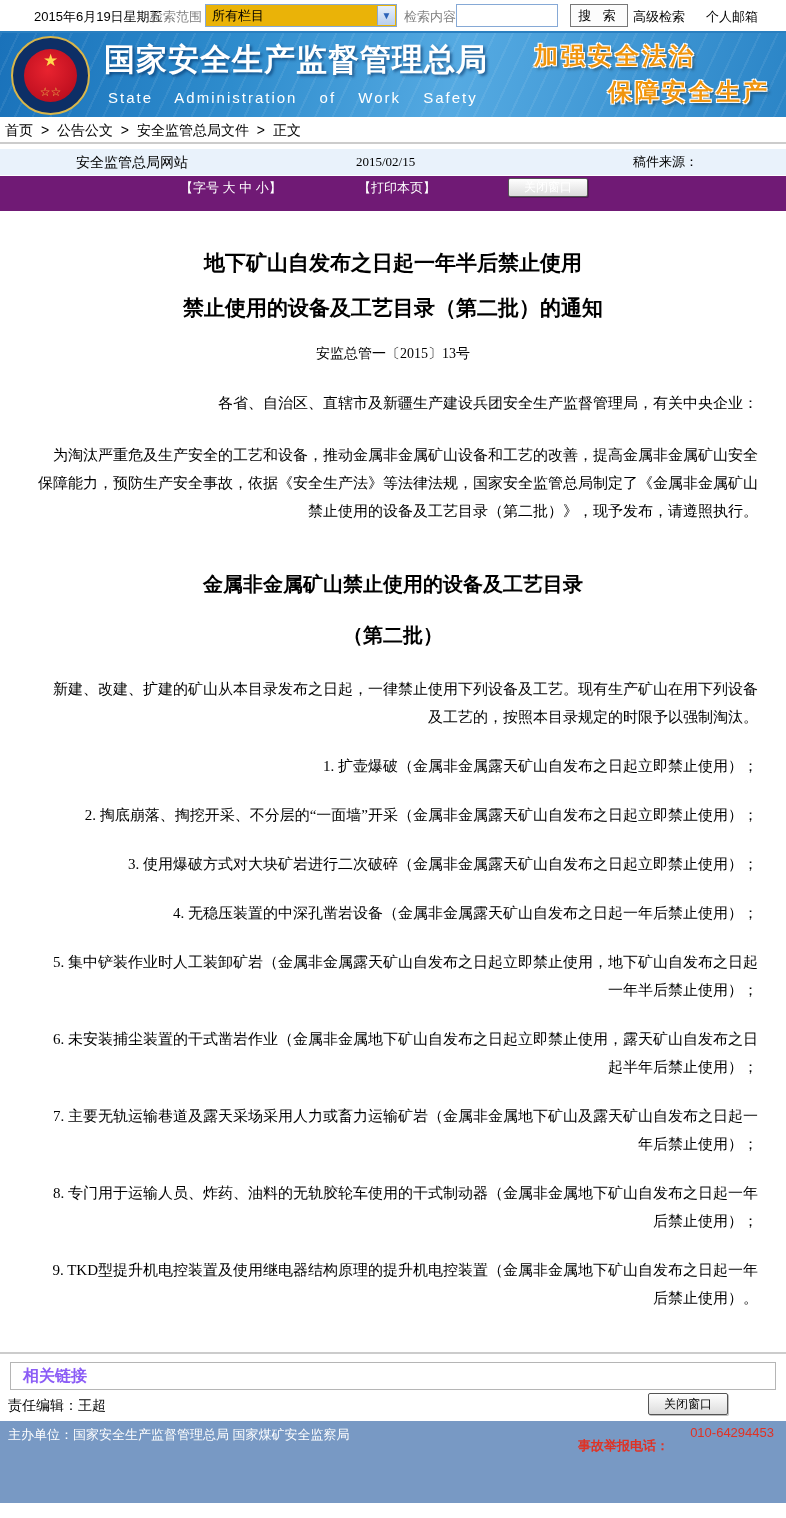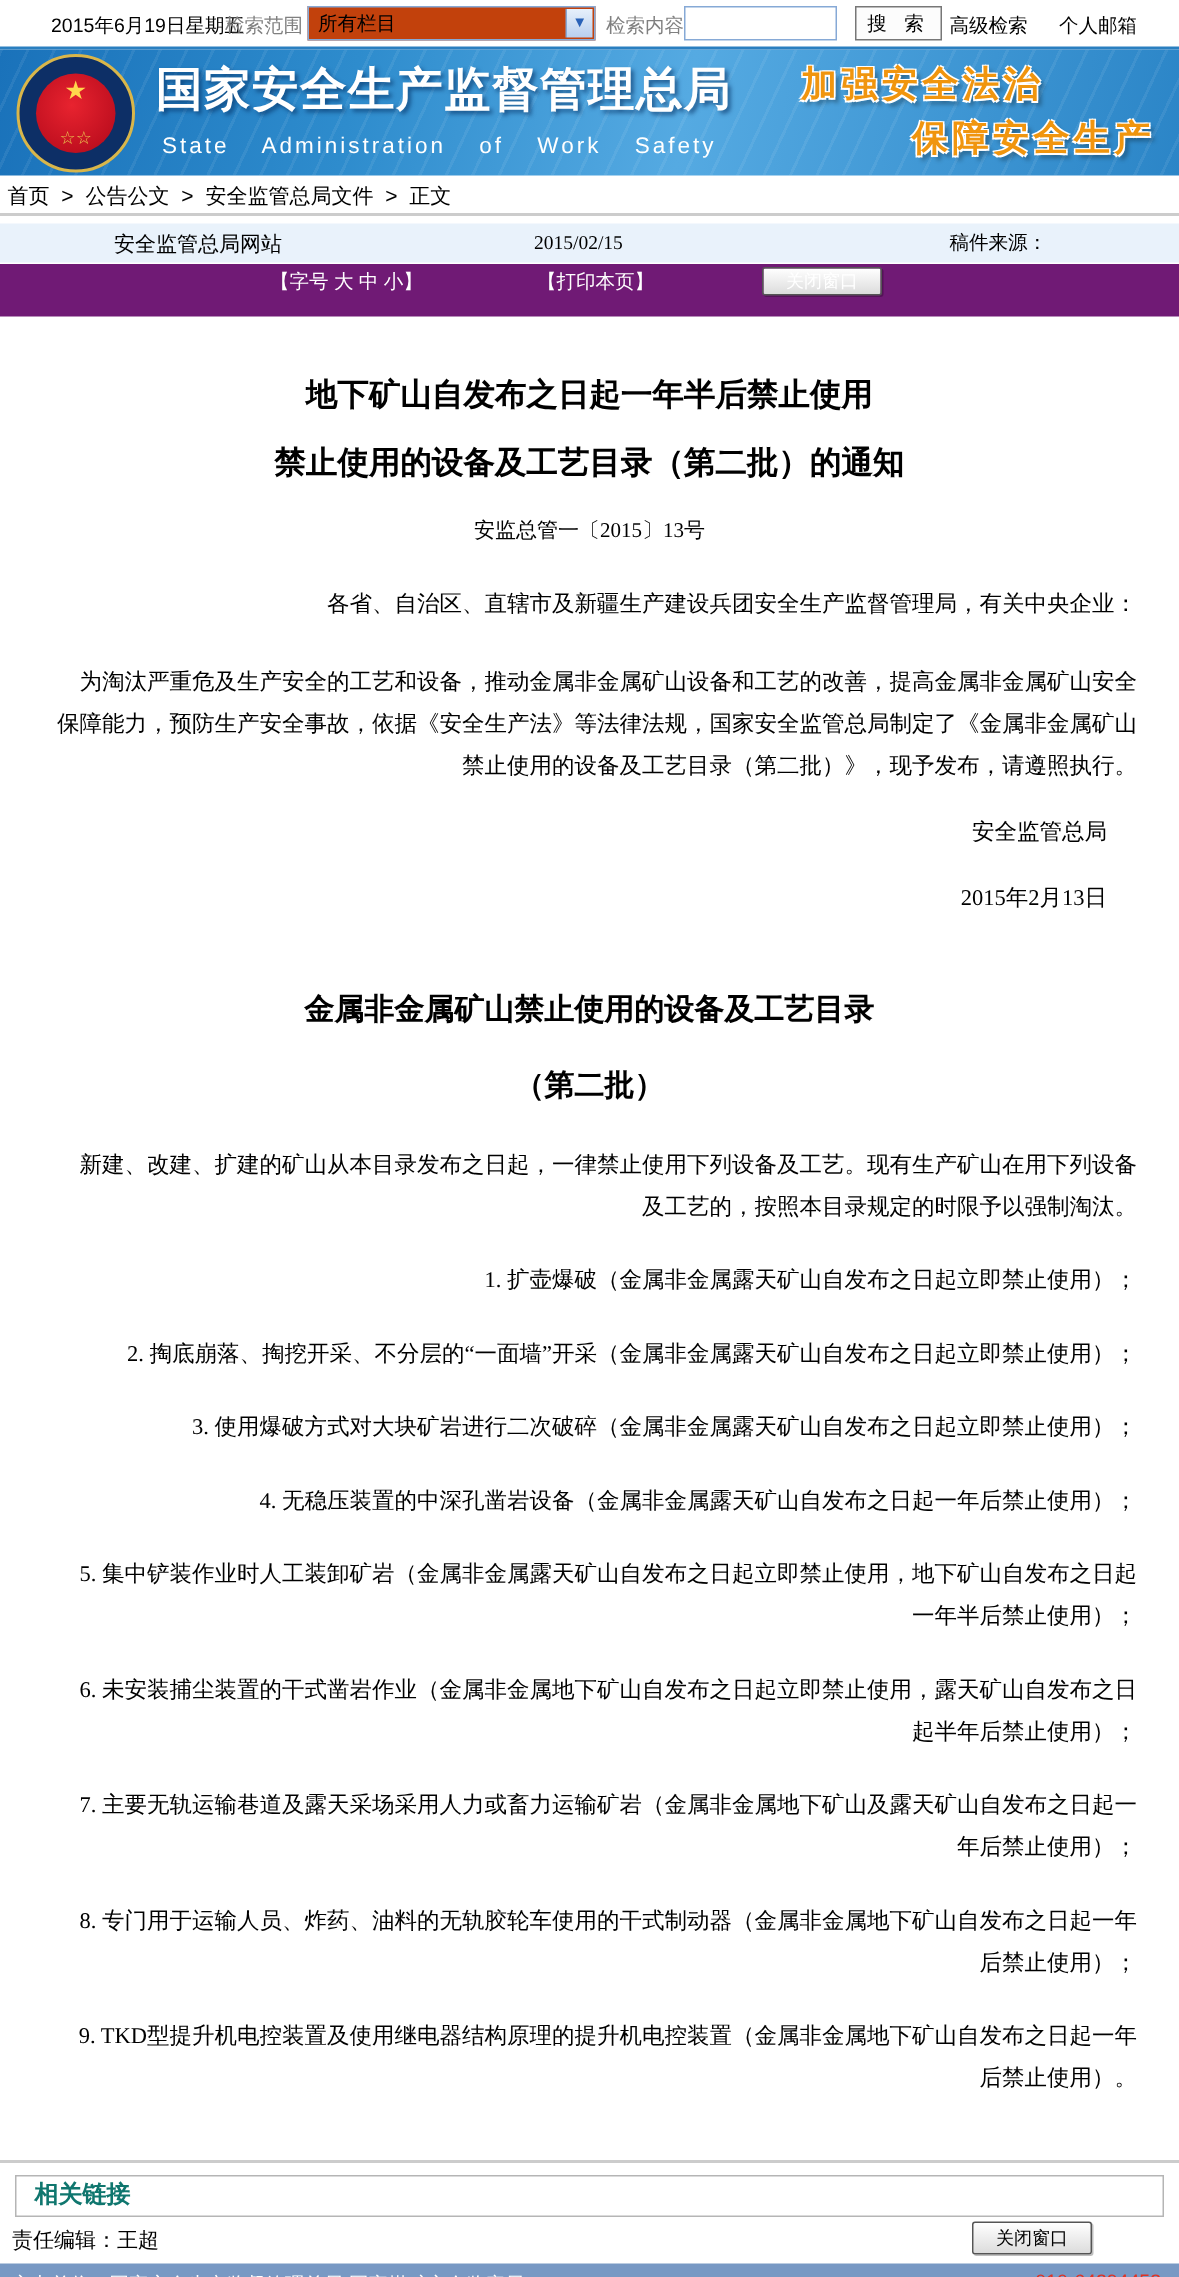--- a/index.html
+++ b/index.html
@@ -12,7 +12,7 @@
   .topbar .lbl { color:#808080; }
   .scope-label { position:absolute; left:150px; top:8px; }
   .fake-select { position:absolute; left:205px; top:4px; width:192px; height:23px;
-                 border:1px solid #86a9d6; background:#c2410c; line-height:21px; padding-left:6px; cursor:default; }
+                 border:1px solid #86a9d6; background:#eab308; line-height:21px; padding-left:6px; cursor:default; }
   .fake-select .arrow { position:absolute; right:1px; top:1px; bottom:1px; width:18px;
                  background:linear-gradient(#e7f0fb,#b9cfee); border-left:1px solid #86a9d6;
                  color:#2a62b8; font-size:10px; line-height:19px; text-align:center; }

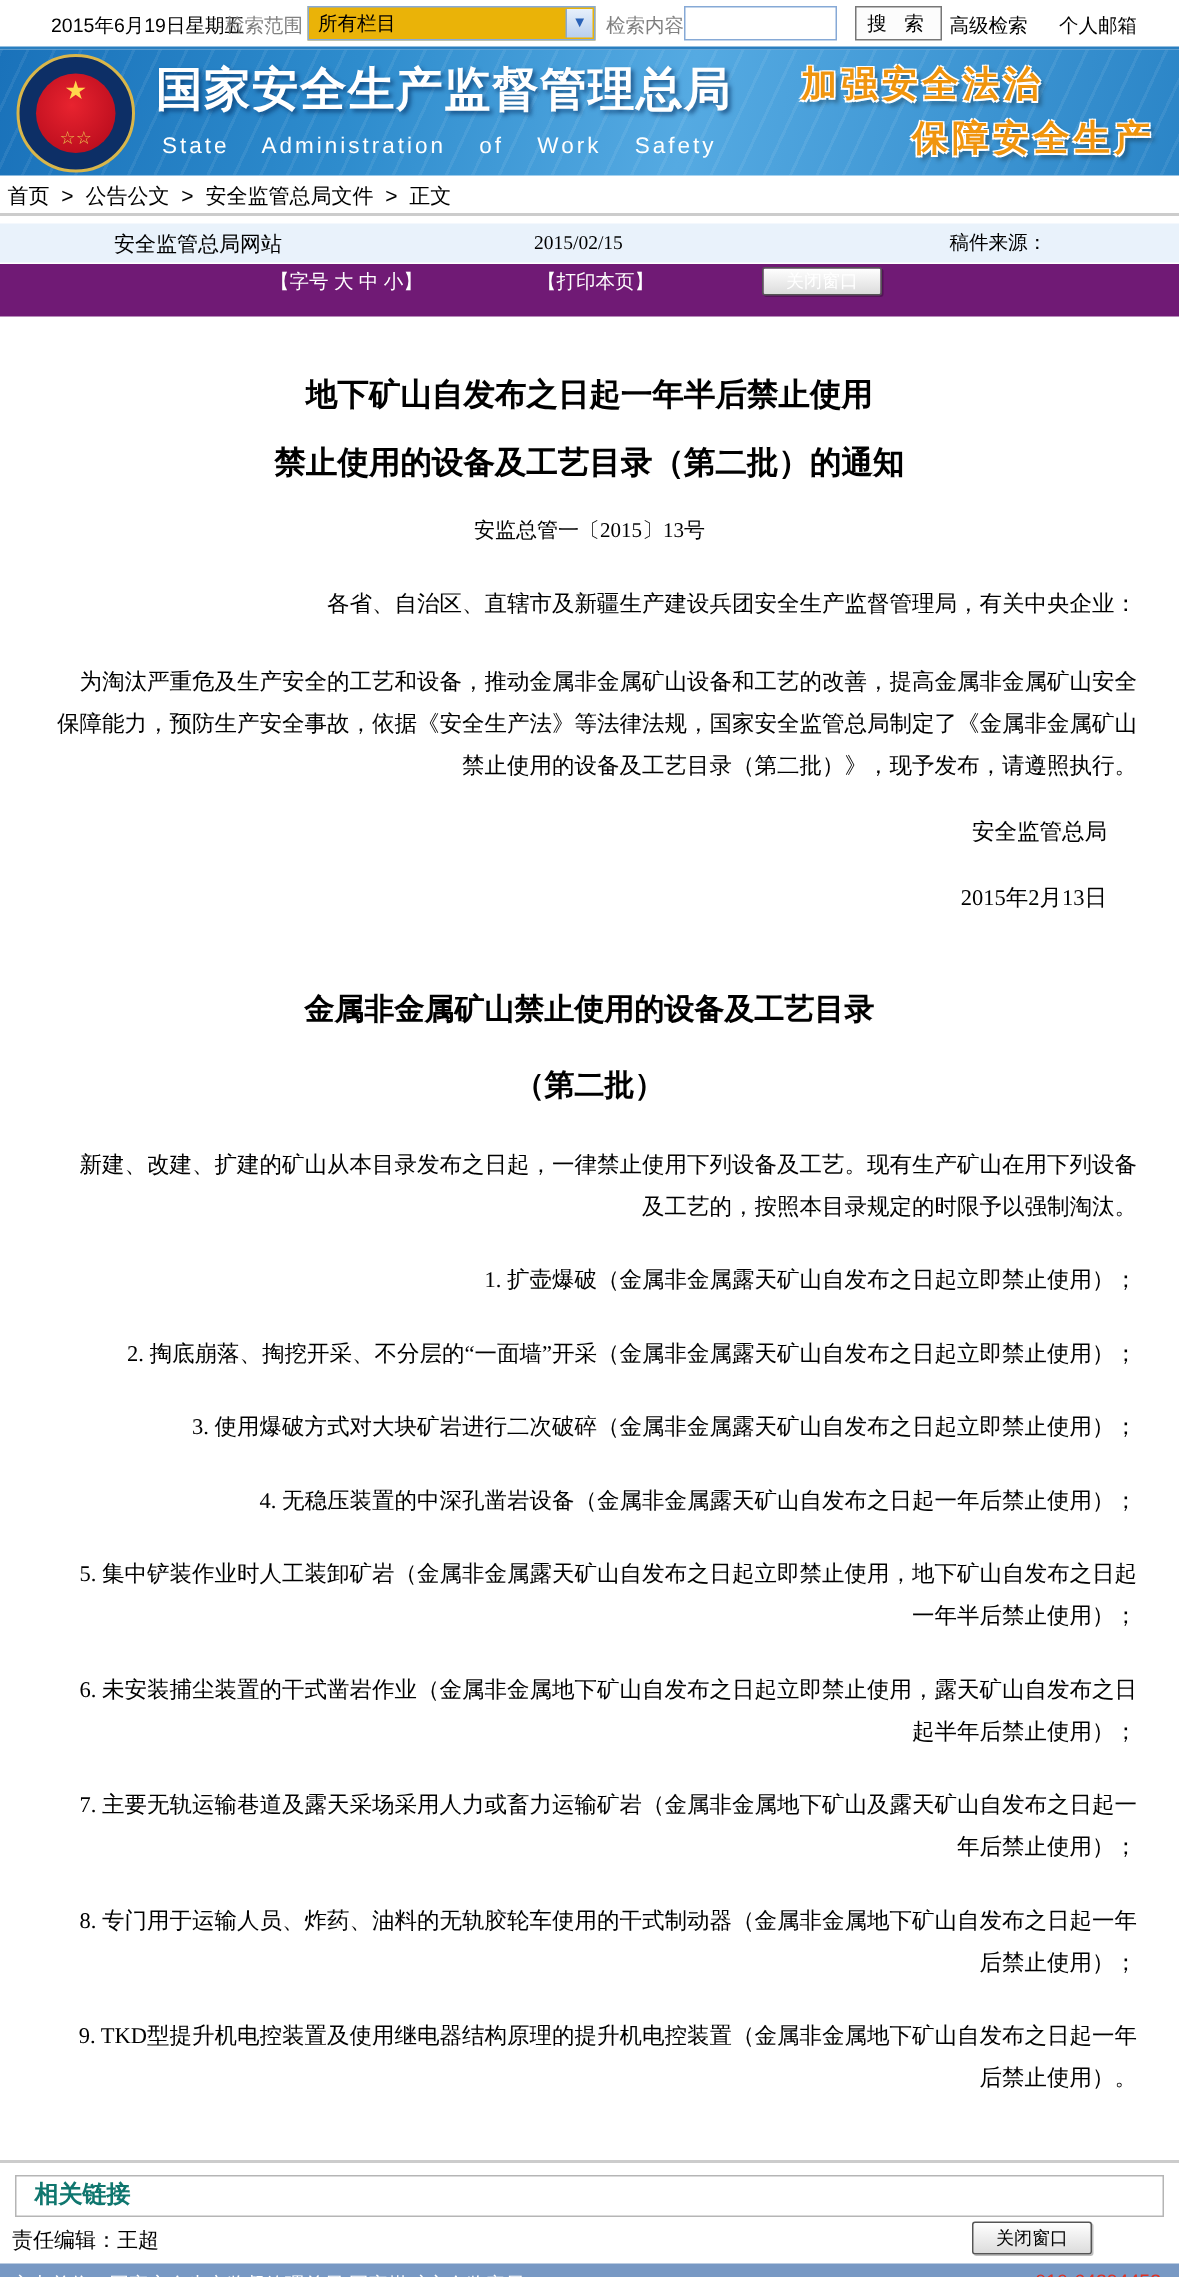--- a/index.html
+++ b/index.html
@@ -158,10 +158,6 @@
   <p class="para salutation">各省、自治区、直辖市及新疆生产建设兵团安全生产监督管理局，有关中央企业：</p>
   <p class="para body-para">为淘汰严重危及生产安全的工艺和设备，推动金属非金属矿山设备和工艺的改善，提高金属非金属矿山安全保障能力，预防生产安全事故，依据《安全生产法》等法律法规，国家安全监管总局制定了《金属非金属矿山禁止使用的设备及工艺目录（第二批）》，现予发布，请遵照执行。</p>
 
-  <div class="sign-block">
-    <div class="signer">安全监管总局</div>
-    <div class="sign-date">2015年2月13日</div>
-  </div>
 
   <div class="catalog-title">金属非金属矿山禁止使用的设备及工艺目录</div>
   <div class="catalog-sub">（第二批）</div>

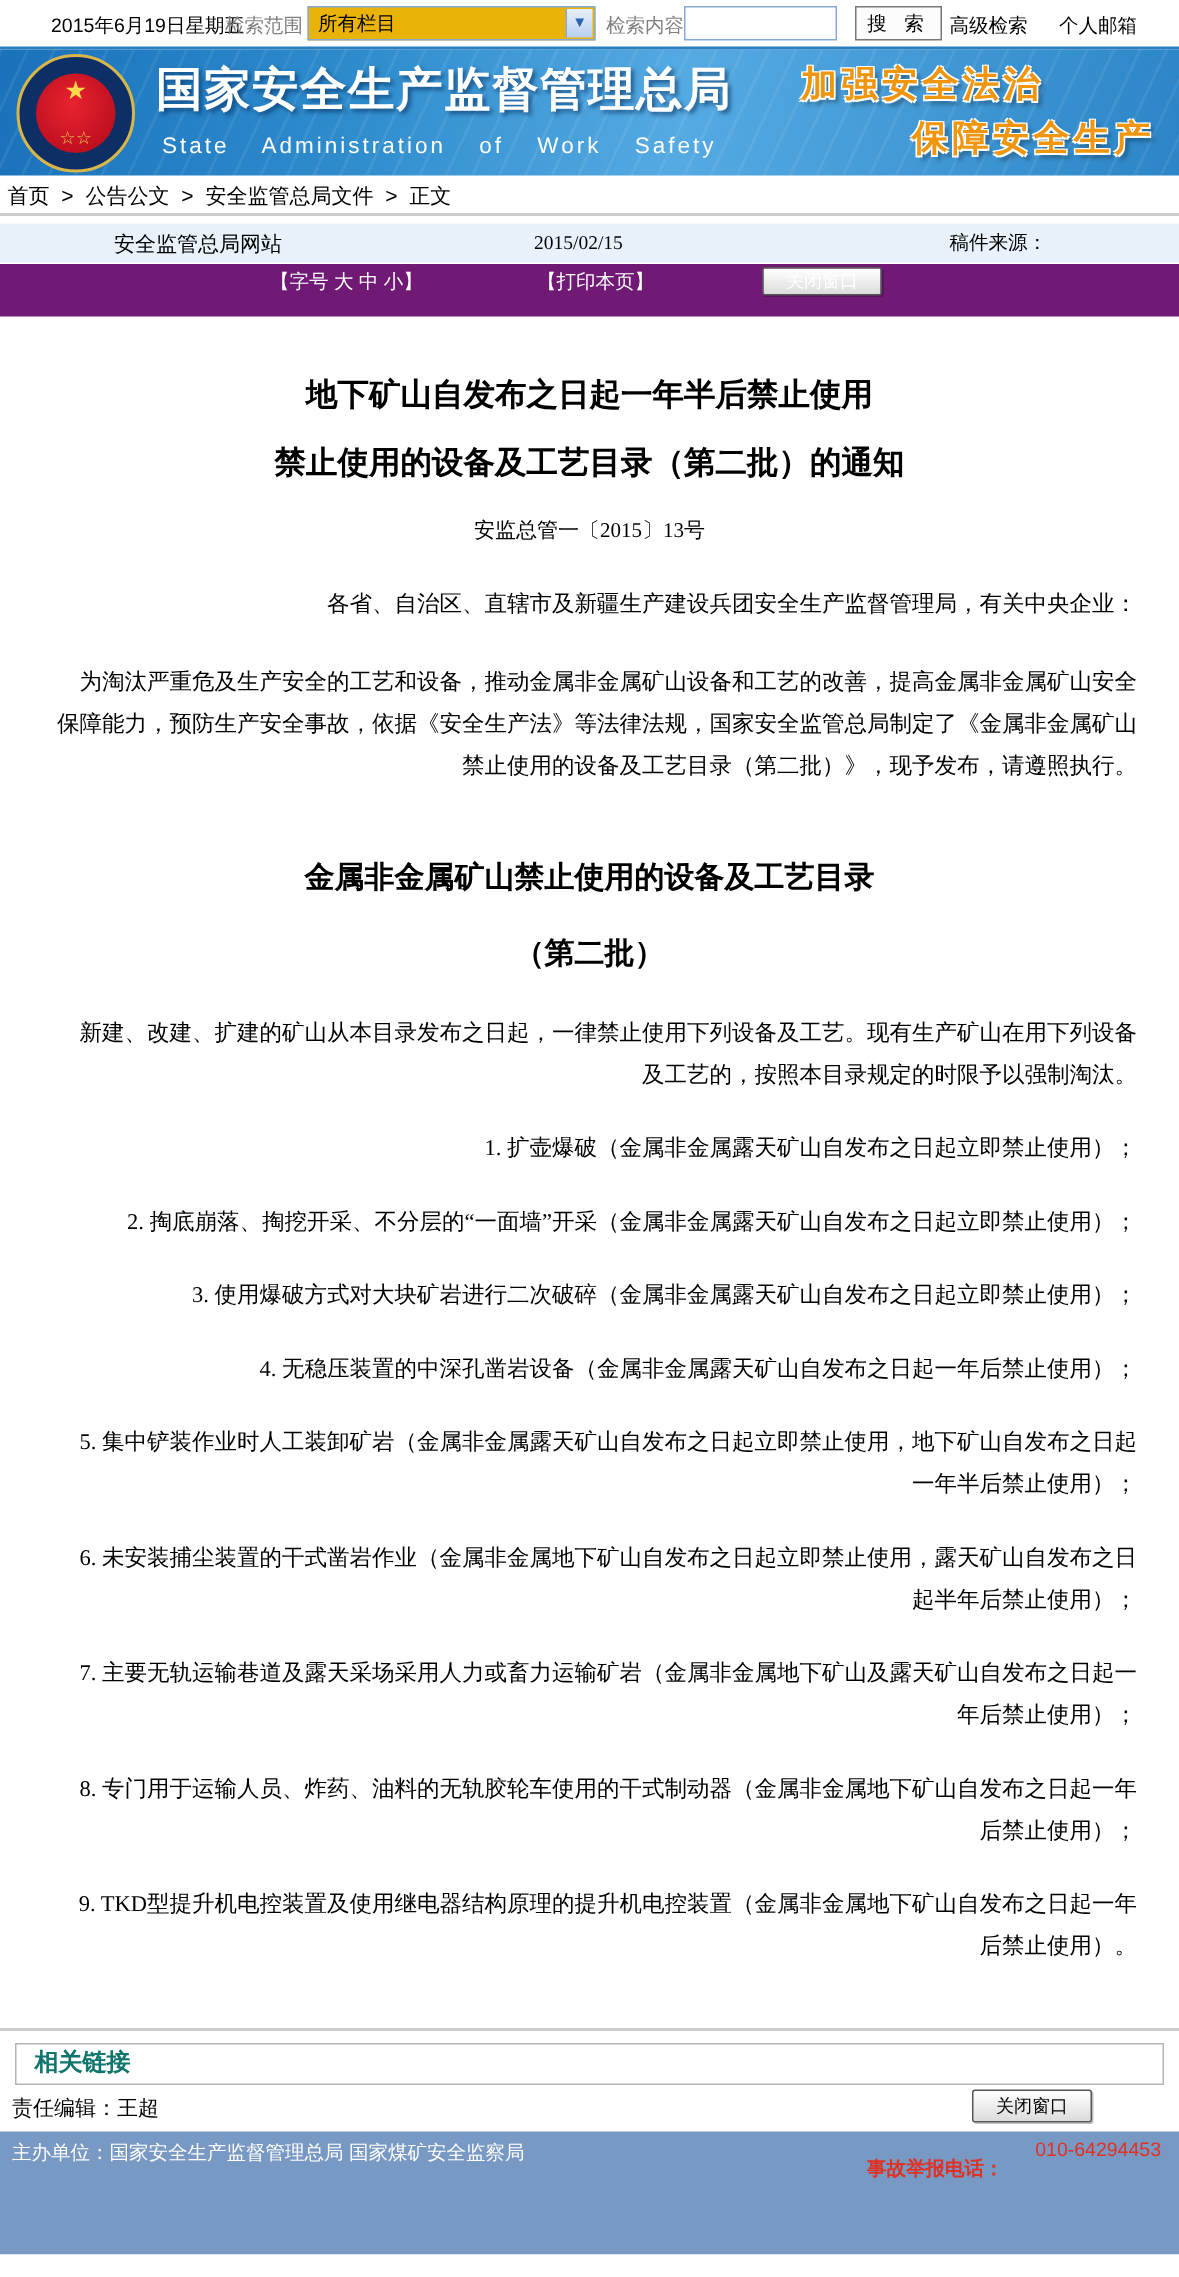--- a/index.html
+++ b/index.html
@@ -85,7 +85,7 @@
   
   .hr-gray { height:2px; background:#ccc; margin-top:40px; }
   .related-box { margin:8px 10px 0; border:1px solid #b5b5b5; height:28px; line-height:26px;
-                 padding-left:12px; font-size:16px; font-weight:bold; color:#0f766e; }
+                 padding-left:12px; font-size:16px; font-weight:bold; color:#8b5cf6; }
   .editor-bar { position:relative; height:26px; margin-top:2px; font-size:14px; line-height:26px; }
   .editor-label { position:absolute; left:8px; }
   .editor-close { position:absolute; right:58px; top:1px; width:80px; height:22px; line-height:20px; }

